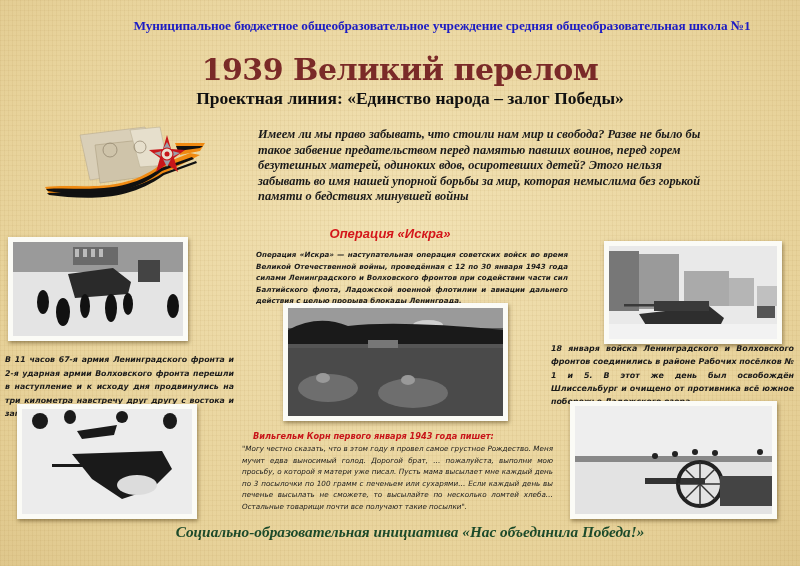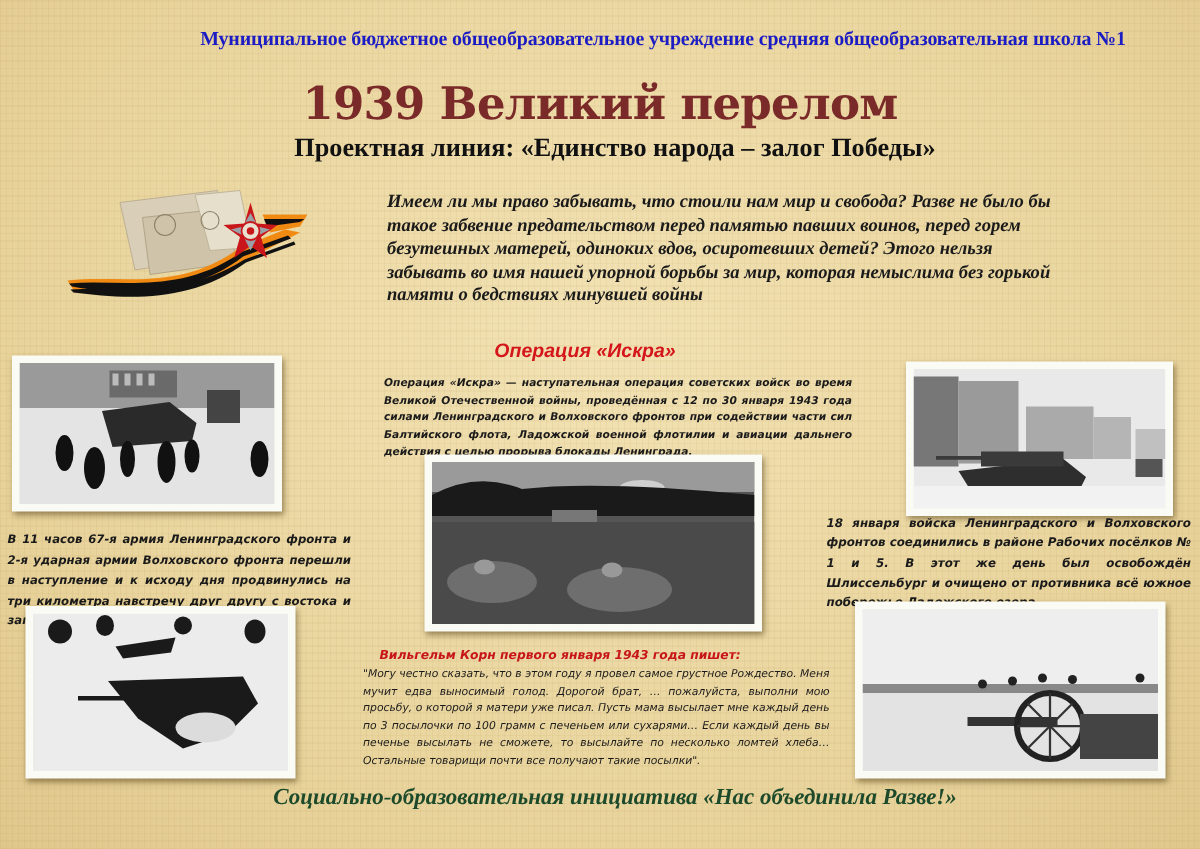--- a/index.html
+++ b/index.html
@@ -216,6 +216,6 @@
   </svg>
 </div>
 
-<div class="abs footer">Социально-образовательная инициатива «Нас объединила Разве!»</div>
+<div class="abs footer">Социально-образовательная инициатива «Нас объединила Победа!»</div>
 
 </body></html>

